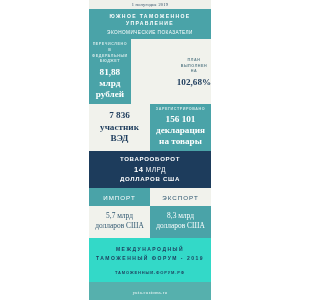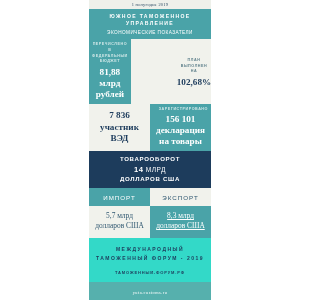--- a/index.html
+++ b/index.html
@@ -80,7 +80,7 @@
     justify-content: center;
     position: relative;
   }
-  .cell.teal   { background: #4aa3a8; align-items: flex-end; }
+  .cell.teal   { background: #4aa3a8; }
   .cell.cream  { background: #f1f2ec; }
 
   .cap {

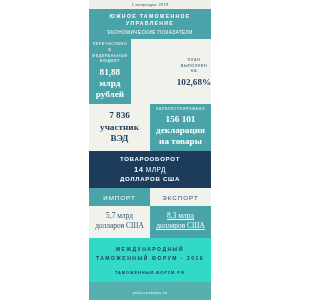--- a/index.html
+++ b/index.html
@@ -169,7 +169,7 @@
     min-height: 32px;
   }
   .ie-body.cream { background: #f1f2ec; color: #2f5770; }
-  .ie-body.teal  { background: #4aa3a8; color: #ffffff; text-decoration: underline; }
+  .ie-body.teal  { background: #4aa3a8; color: #ffffff; }
 
   
   .forum {

